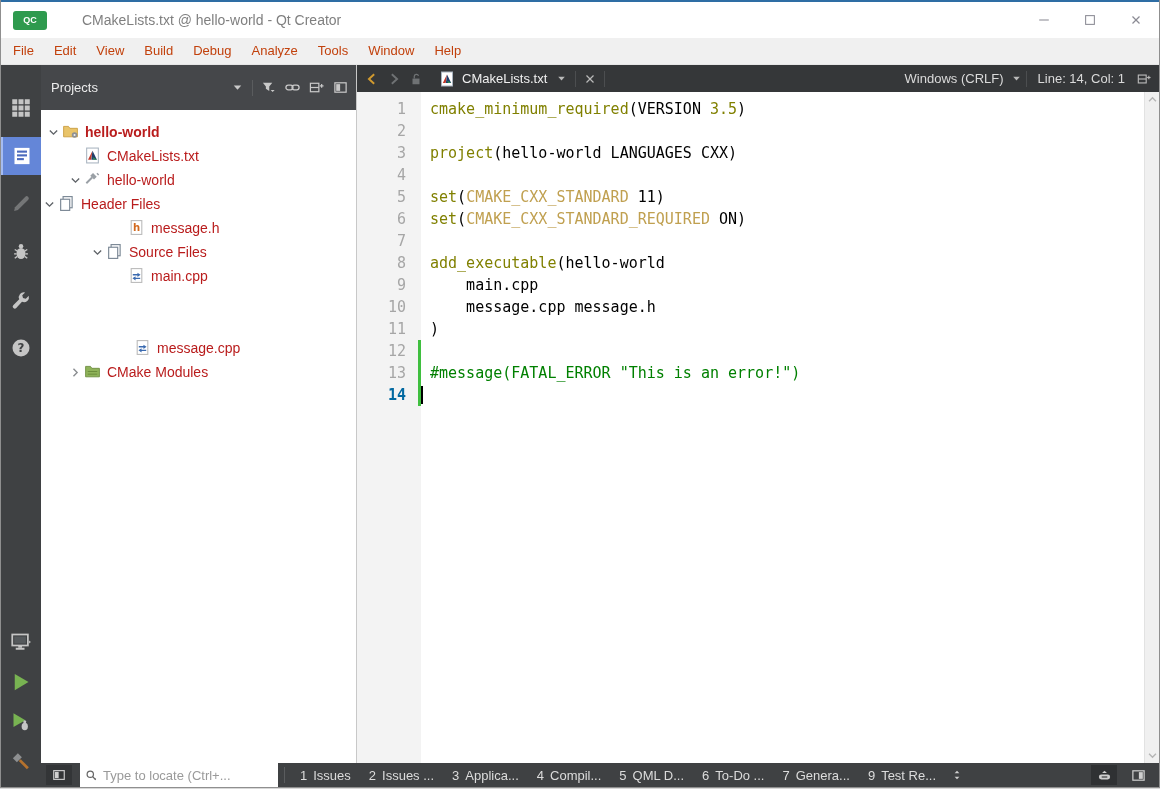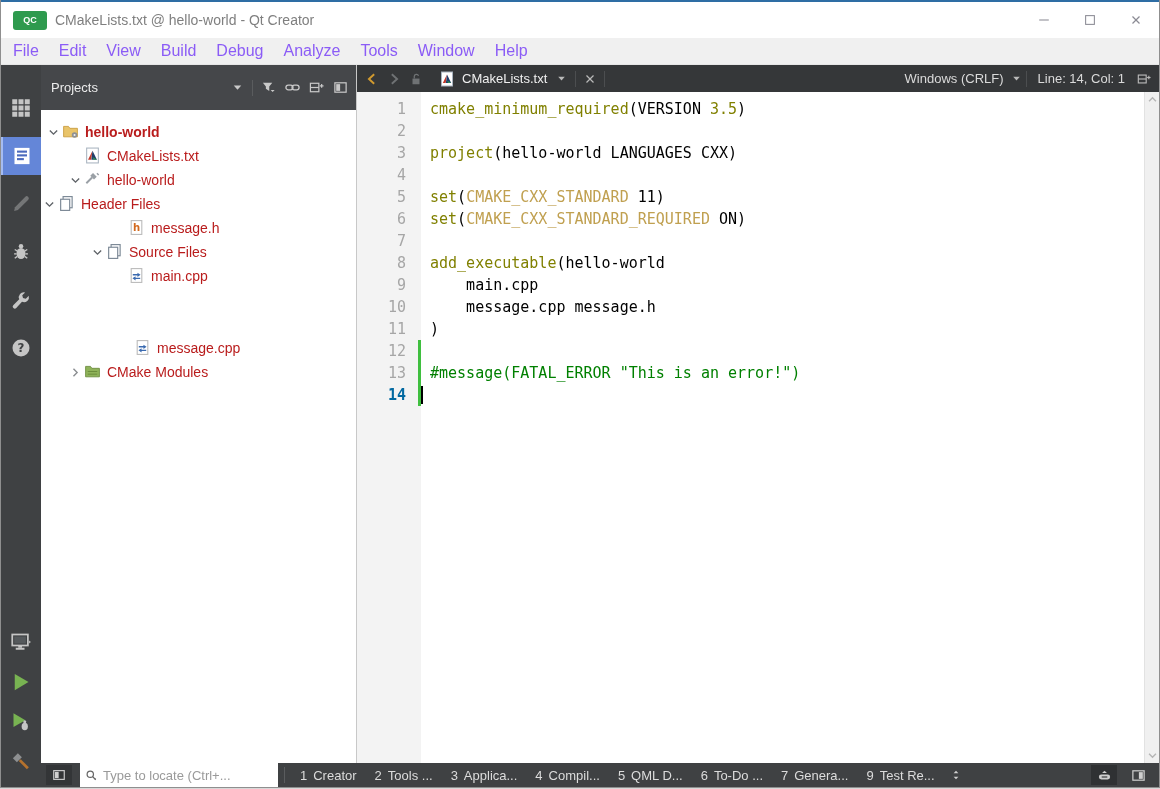--- a/index.html
+++ b/index.html
@@ -7,7 +7,7 @@
   
   .titlebar{height:36px;border-top:2px solid #2e6da4;background:#ffffff;display:flex;align-items:center;padding-left:12px;position:relative;}
   .qc-logo{width:34px;height:19px;background:#2e9a4e;border-radius:3px;color:#fff;font-size:9px;font-weight:bold;display:flex;align-items:center;justify-content:center;margin-right:8px;}
-  .title-text{font-size:14px;color:#7f7f7f;}
+  .title-text{font-size:14px;color:#7f7f7f;margin-left:27px;}
   .win-controls{position:absolute;right:0;top:0;height:36px;display:flex;}
   .win-btn{width:46px;height:36px;display:flex;align-items:center;justify-content:center;color:#8b8b94;}
   .win-btn .icon{width:14px;height:14px;}

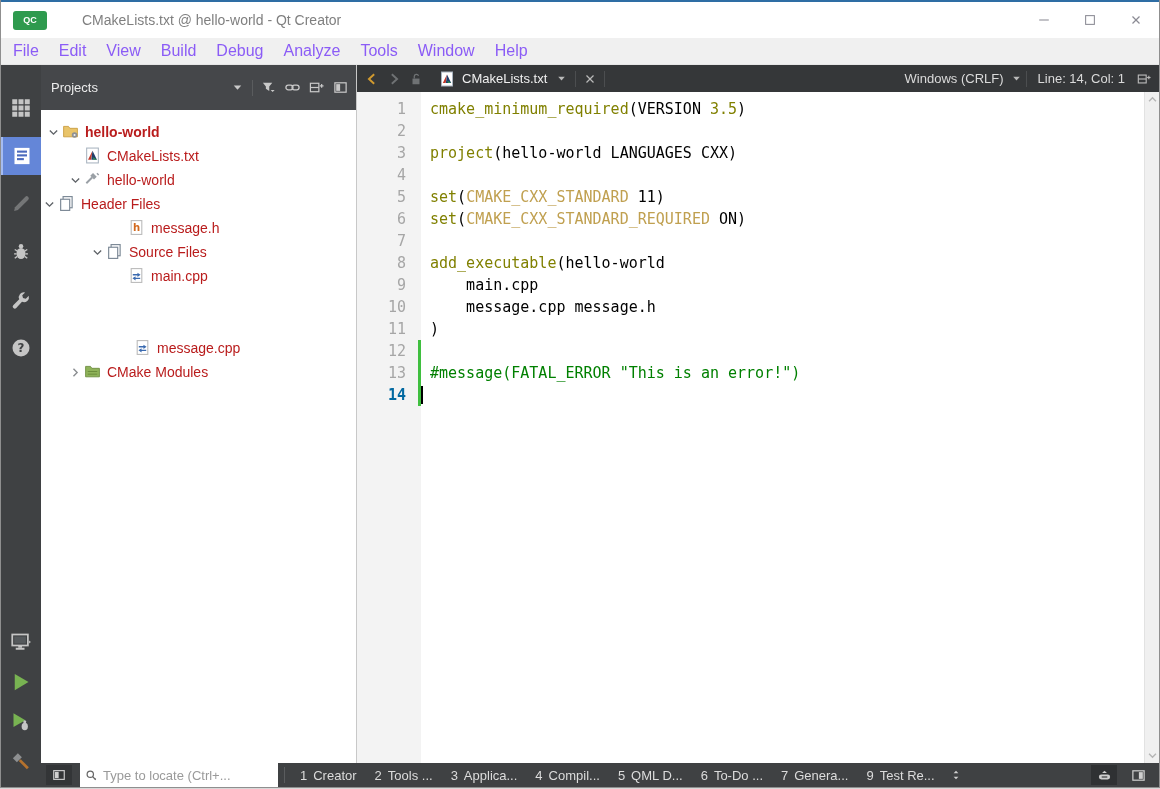--- a/index.html
+++ b/index.html
@@ -13,7 +13,7 @@
   .win-btn .icon{width:14px;height:14px;}
   
   .menubar{height:27px;background:#f0f0f0;display:flex;align-items:center;padding-left:2px;border-bottom:1px solid #e6e6e6;box-sizing:border-box;}
-  .menu-item{font-size:16px;color:#8b5cf6;padding:0 10px;line-height:26px;}
+  .menu-item{font-size:13px;color:#c2410c;padding:0 10px;line-height:26px;}
   
   .sidebar{position:absolute;left:0;top:65px;bottom:0;width:40px;background:#3f4143;display:flex;flex-direction:column;align-items:stretch;z-index:5;}
   .modes-top{display:flex;flex-direction:column;padding-top:24px;}

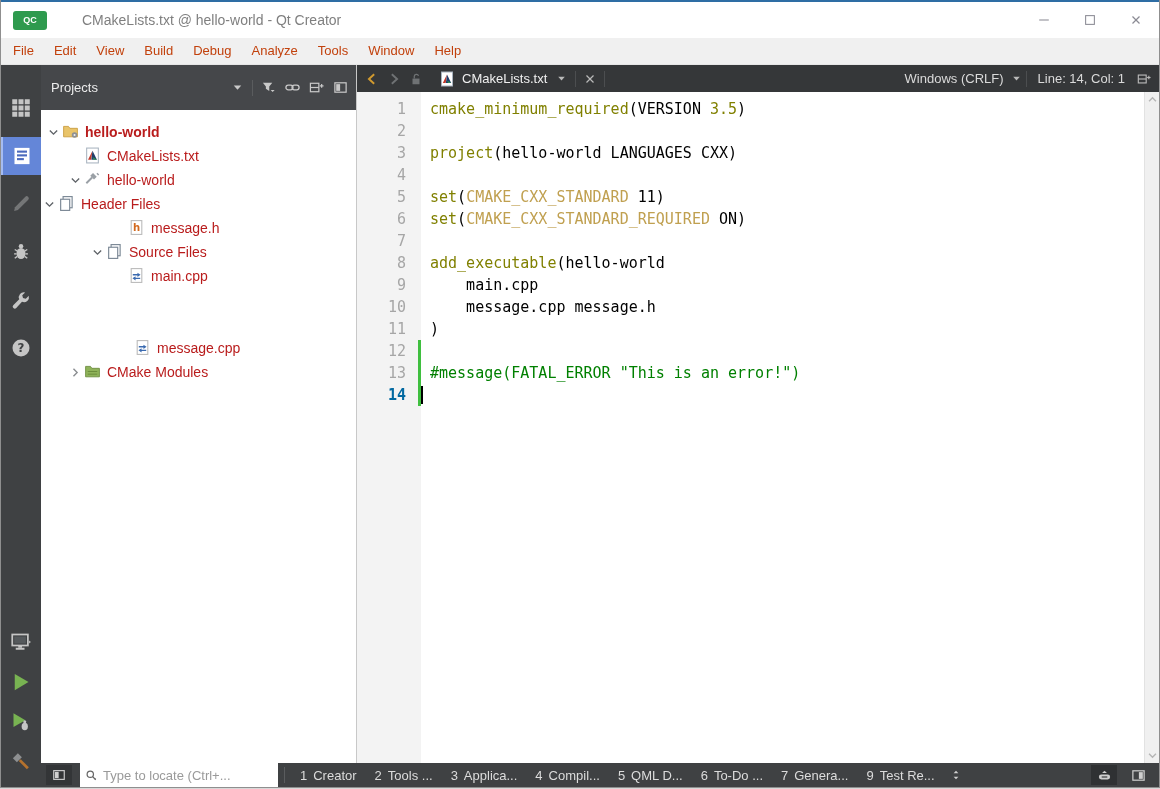--- a/index.html
+++ b/index.html
@@ -569,7 +569,7 @@
     <div class="panes">
         <div class="pane-btn">
           <span class="pnum">1</span>
-          <span class="plabel">Creator</span>
+          <span class="plabel">Issues</span>
         </div>
         <div class="pane-btn">
           <span class="pnum">2</span>

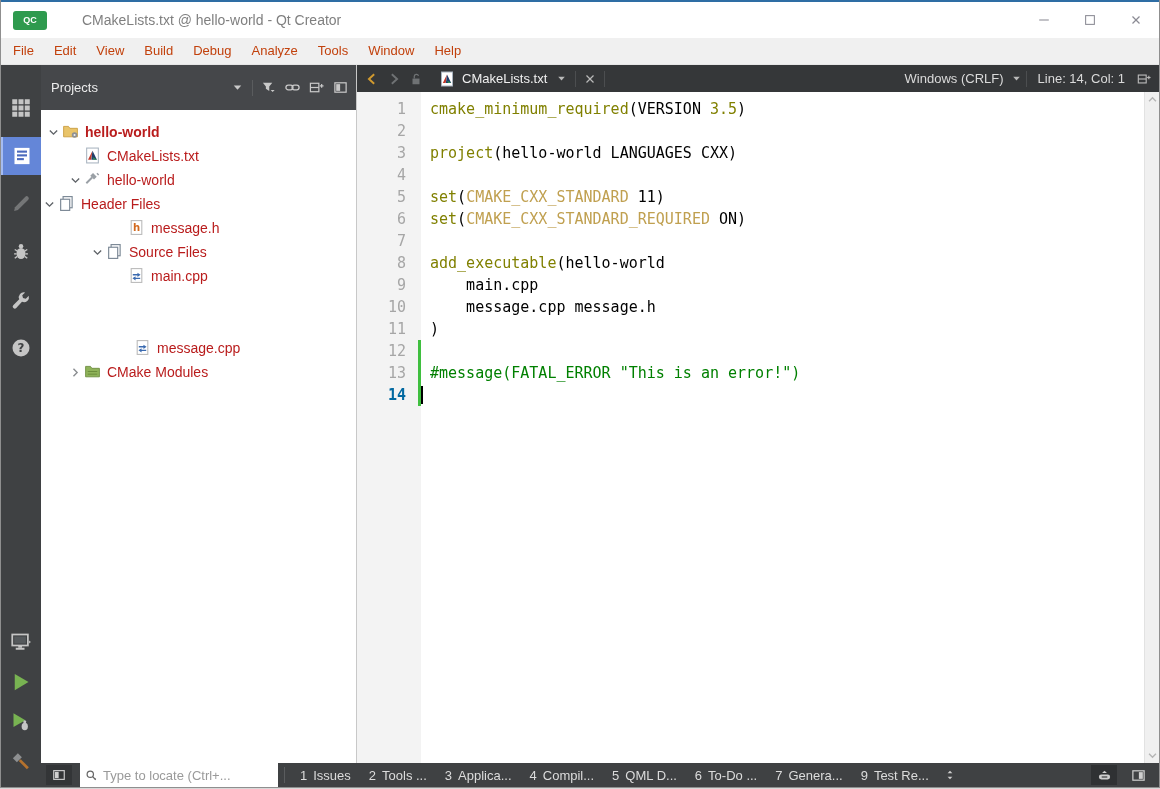--- a/index.html
+++ b/index.html
@@ -573,7 +573,7 @@
         </div>
         <div class="pane-btn">
           <span class="pnum">2</span>
-          <span class="plabel">Tools ...</span>
+          <span class="plabel">Issues ...</span>
         </div>
         <div class="pane-btn">
           <span class="pnum">3</span>

